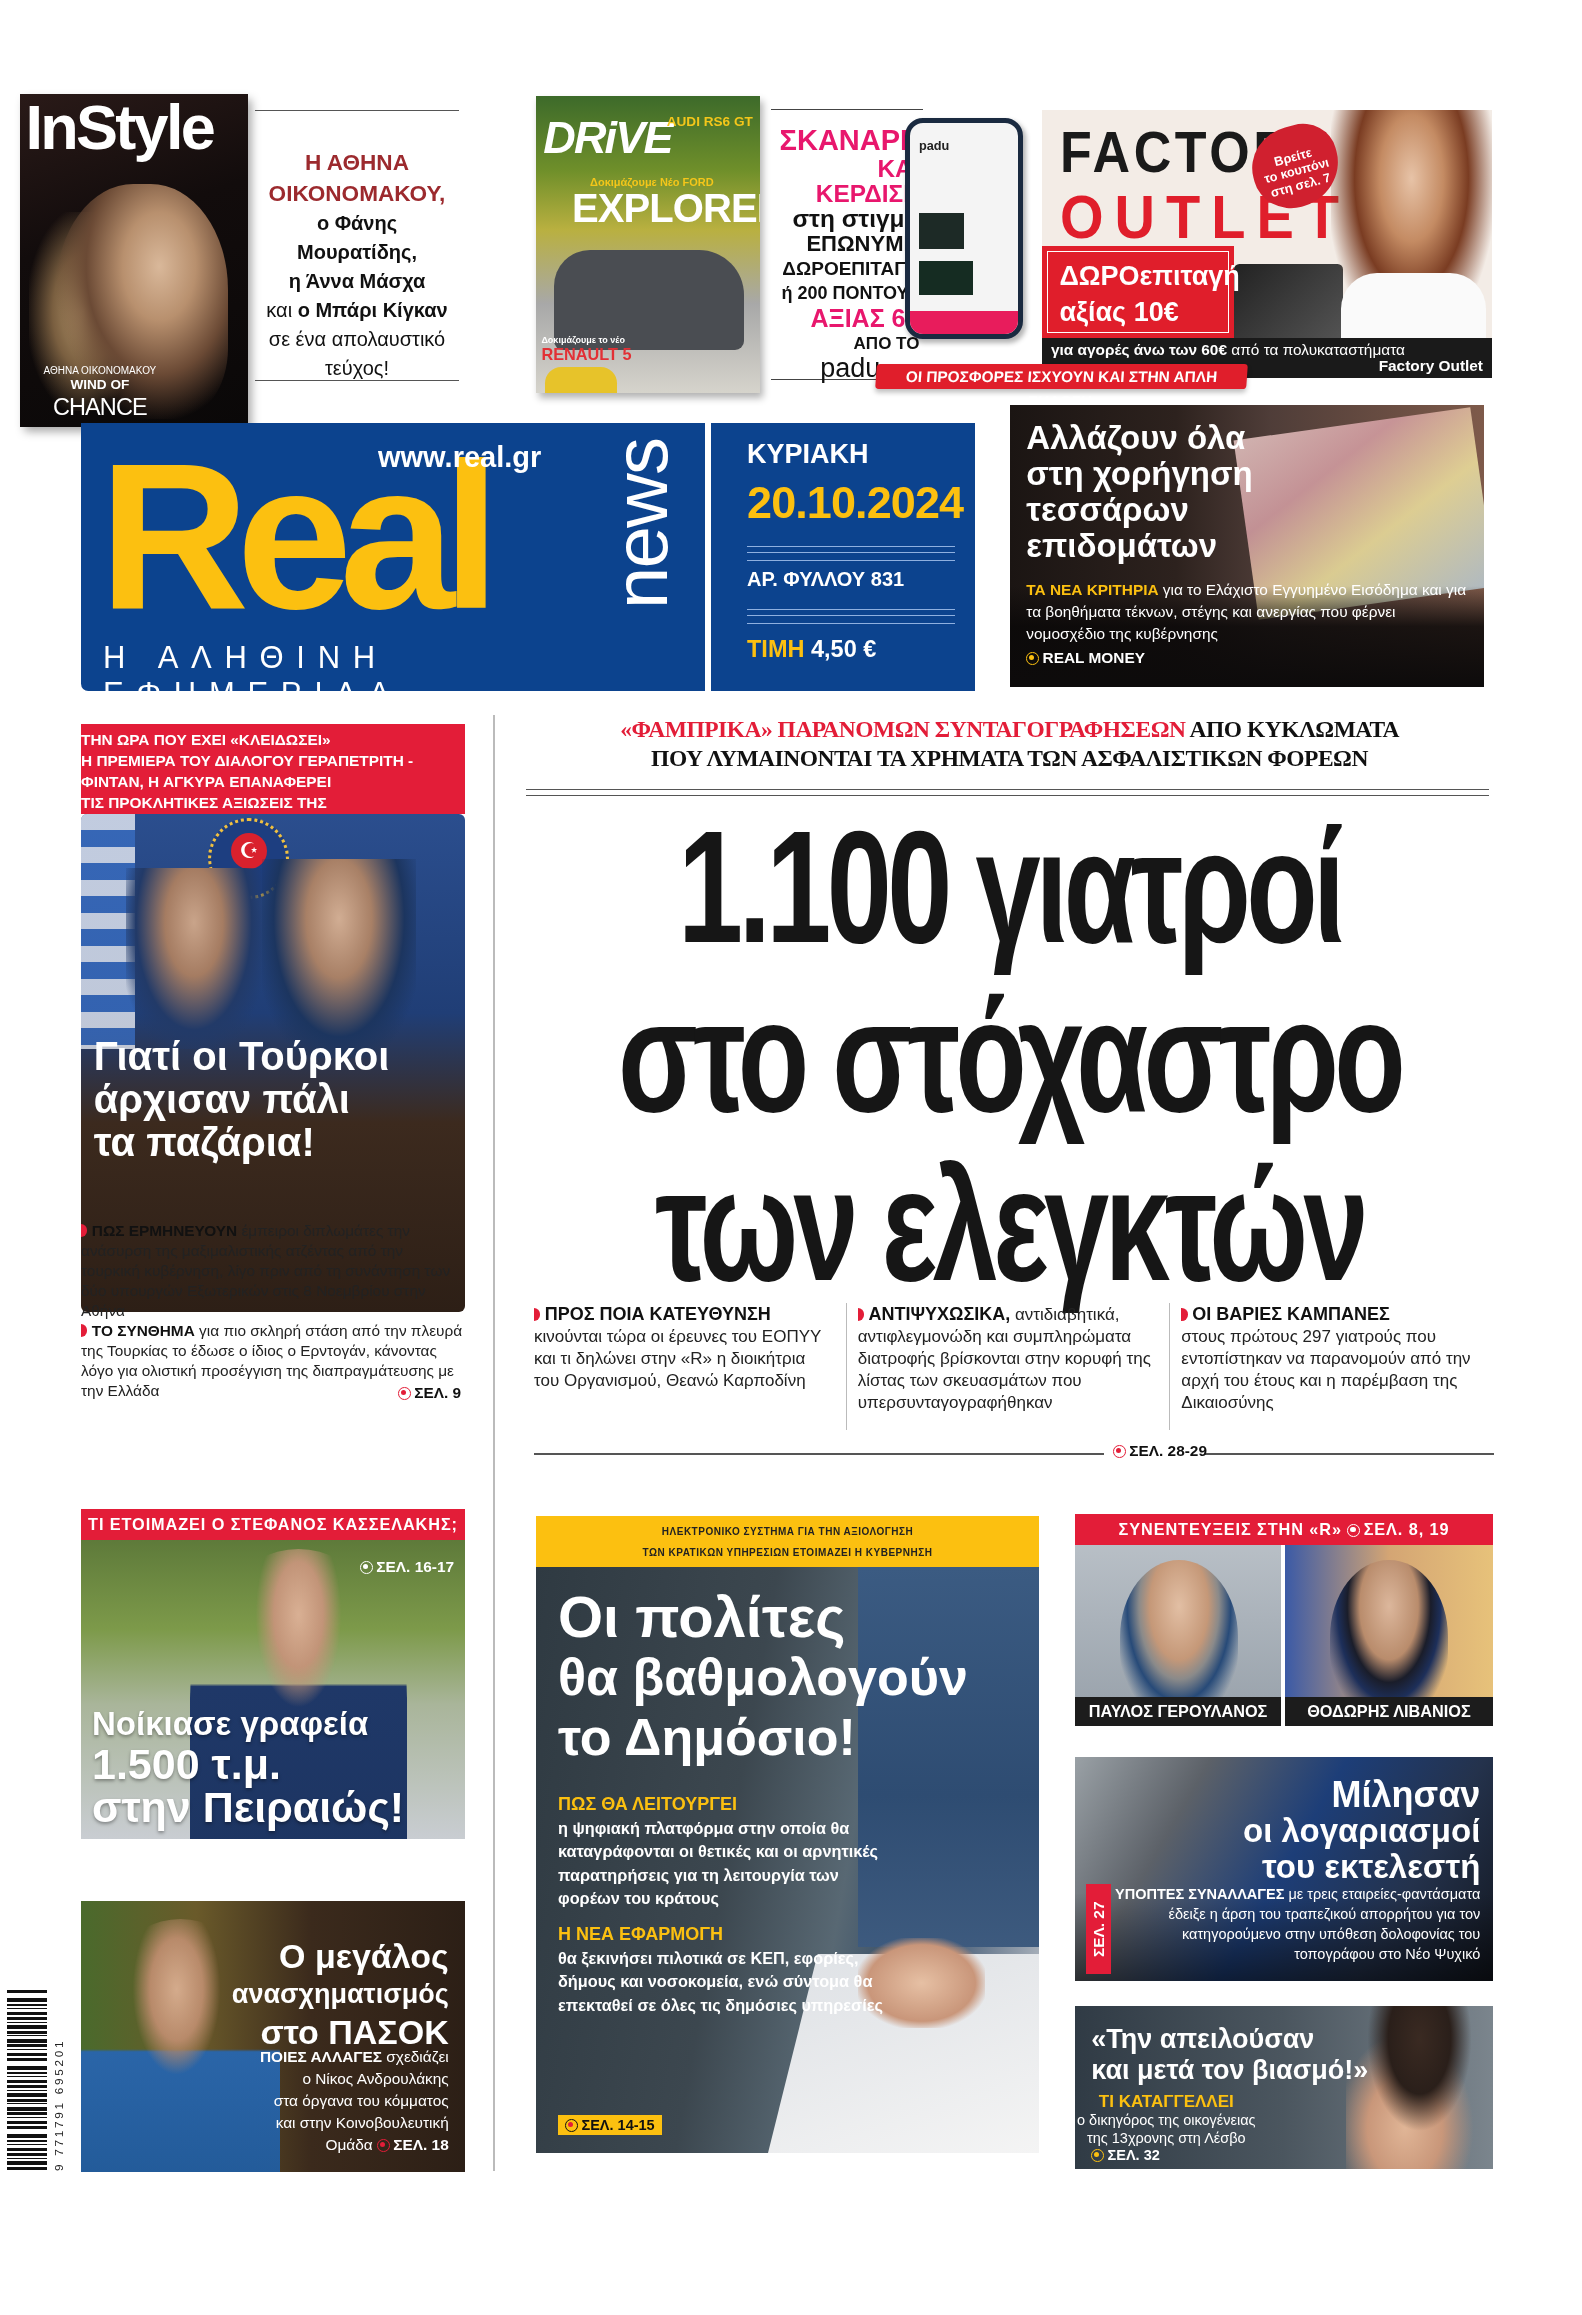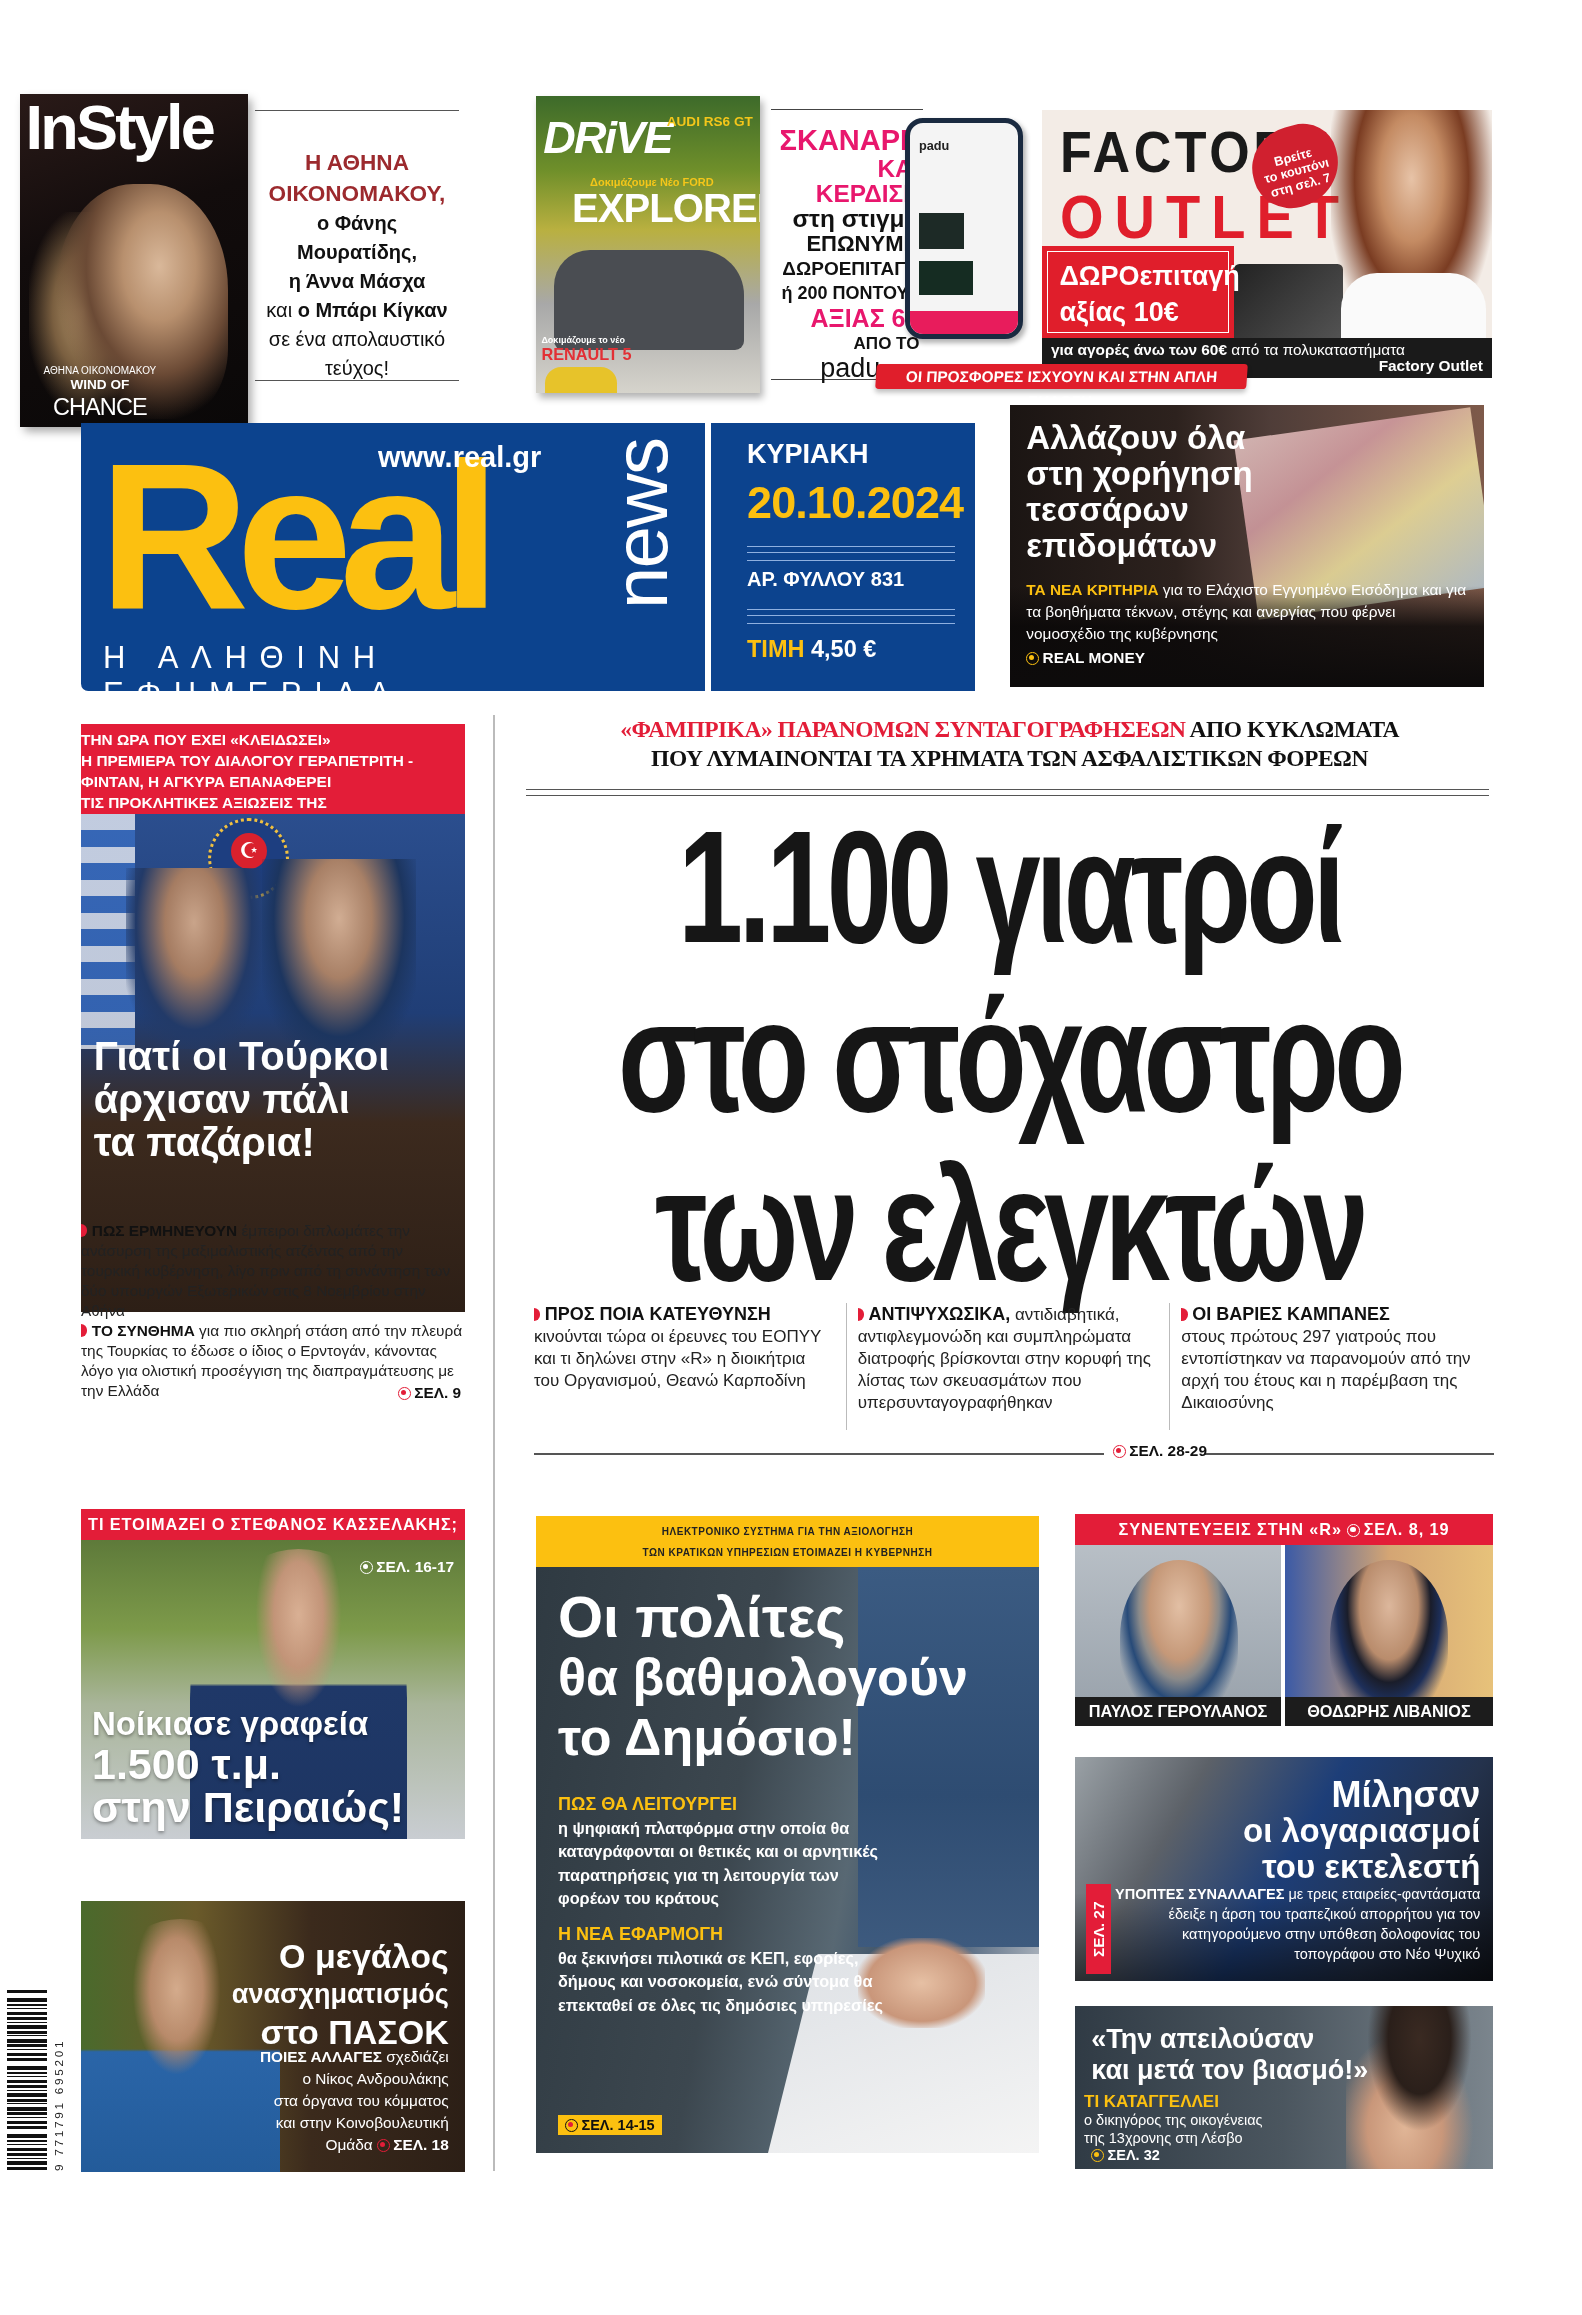--- a/index.html
+++ b/index.html
@@ -79,7 +79,7 @@
 
   
   .turk-head { left: 81px; top: 724px; width: 384px; height: 90px; background: #e31d38; color: #fff; font-size: 15.4px; font-weight: 700; line-height: 21px; padding-top: 5.4px; }
-  .turk-photo { left: 81px; top: 814px; width: 384px; height: 498px; background: linear-gradient(180deg,#2b4e8e 0%,#203e76 40%,#3c2a1e 62%,#2d1f16 100%); overflow: hidden; }
+  .turk-photo { left: 81px; top: 814px; width: 384px; height: 498px; background: linear-gradient(180deg,#2b4e8e 0%,#203e76 40%,#3c2a1e 62%,#2d1f16 100%); overflow: hidden; border-radius: 6px; }
   .turk-photo .flag { position: absolute; left: 0; top: 0; width: 54px; height: 235px; background: repeating-linear-gradient(180deg,#f4f6fb 0 16.3px,#3a6fc4 16.3px 33px); opacity: .75; }
   .turk-photo .seal { position: absolute; left: 127px; top: 3.6px; width: 81px; height: 81px; border-radius: 50%; background: #1d3e80; border: 3.6px dotted #f0c040; }
   .turk-photo .seal::after { content: "☪"; position: absolute; left: 20px; top: 12.7px; width: 36px; height: 36px; border-radius: 50%; background: #d9212d; color: #fff; font-size: 22px; text-align: center; line-height: 36px; }

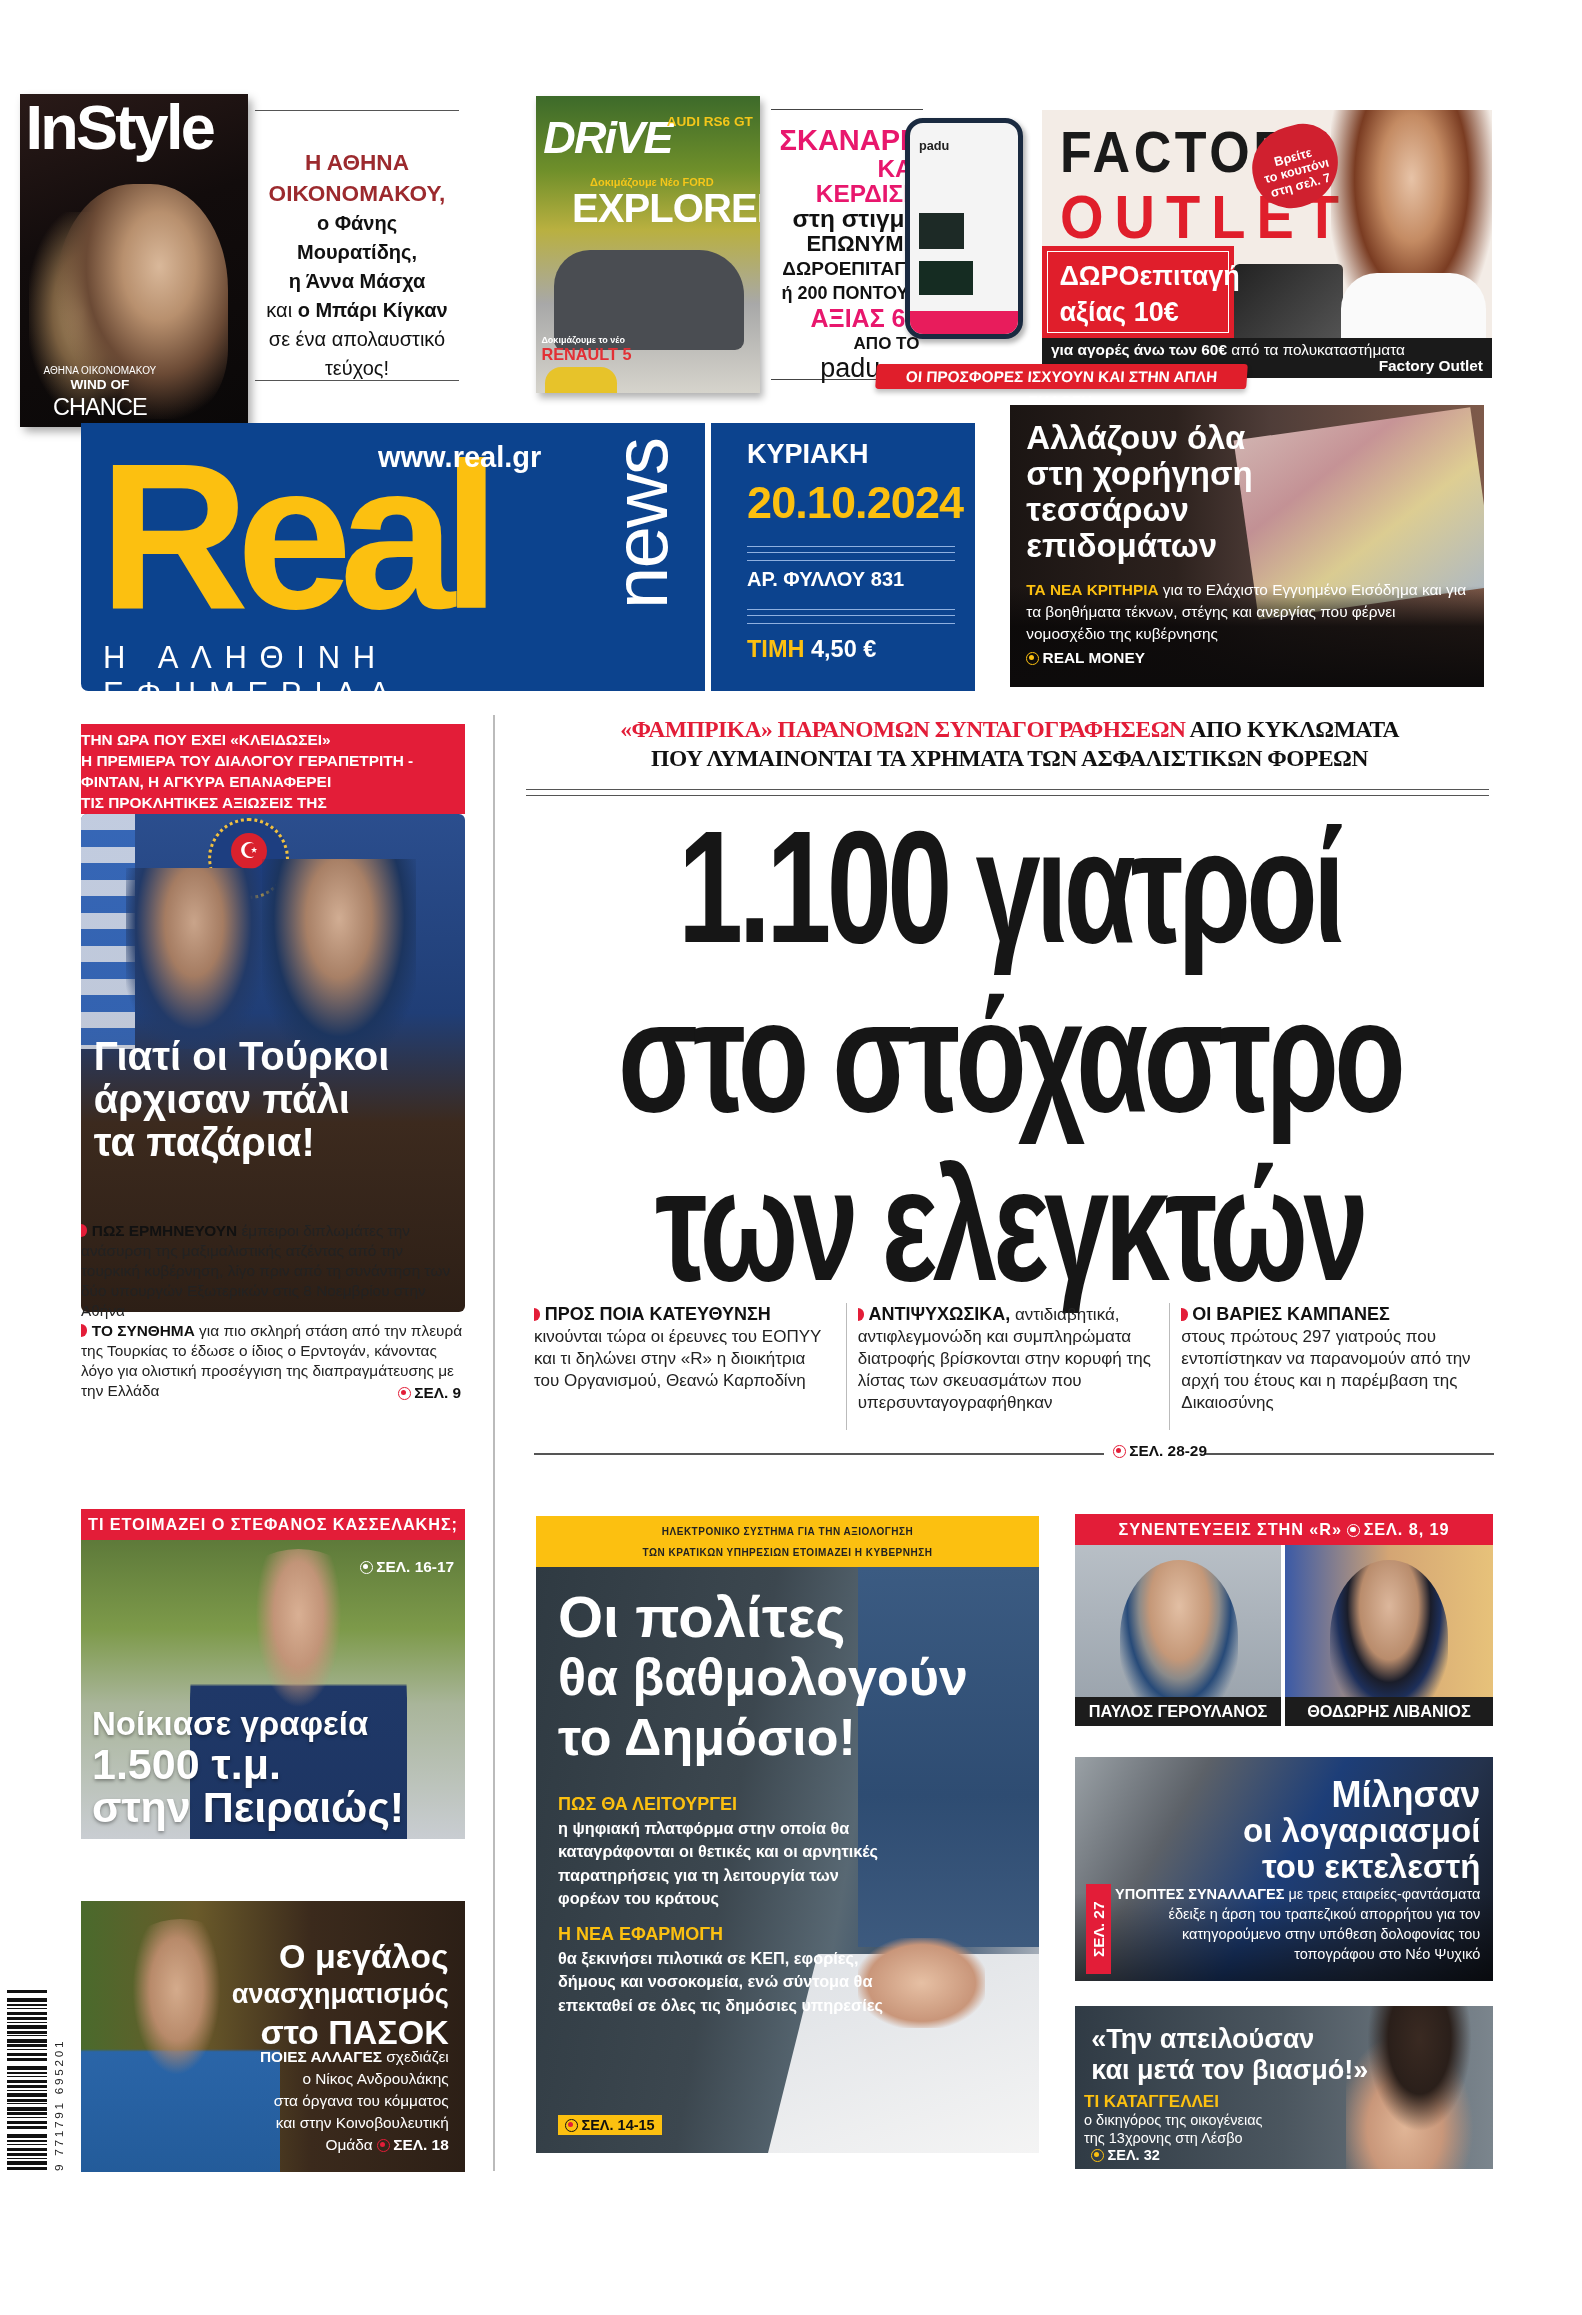--- a/index.html
+++ b/index.html
@@ -167,7 +167,7 @@
   .lesvos { left: 1075px; top: 2006px; width: 418px; height: 163px; background: linear-gradient(90deg,#303b45 0%,#4b565f 50%,#7b858d 100%); overflow: hidden; }
   .lesvos .girl { position: absolute; left: 271px; top: 0; width: 147px; height: 163px; background: radial-gradient(ellipse at 50% 20%, #3a2a22 0%, #2a1f1a 30%, rgba(0,0,0,0) 50%), radial-gradient(ellipse at 40% 75%, #e0b596 0%, #c9977a 30%, rgba(0,0,0,0) 55%); }
   .lesvos .title { position: absolute; left: 16.3px; top: 18px; color: #fff; font-weight: 700; font-size: 27px; line-height: 31px; }
-  .lesvos .body { position: absolute; left: 9px; top: 87px; color: #fff; font-size: 14.5px; line-height: 18px; }
+  .lesvos .body { position: absolute; left: 2px; top: 87px; color: #fff; font-size: 14.5px; line-height: 18px; text-align: center; }
   .lesvos .body b { color: #fcc010; font-size: 17px; display: block; }
   .lesvos .ref { position: absolute; left: 16.3px; top: 141px; color: #fff; font-weight: 700; font-size: 14.5px; }
 </style>

